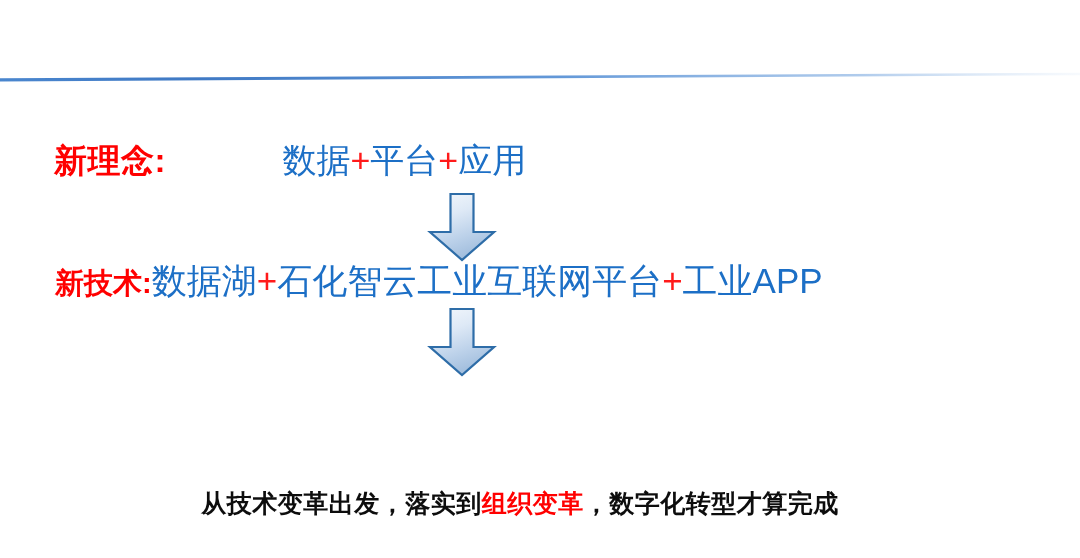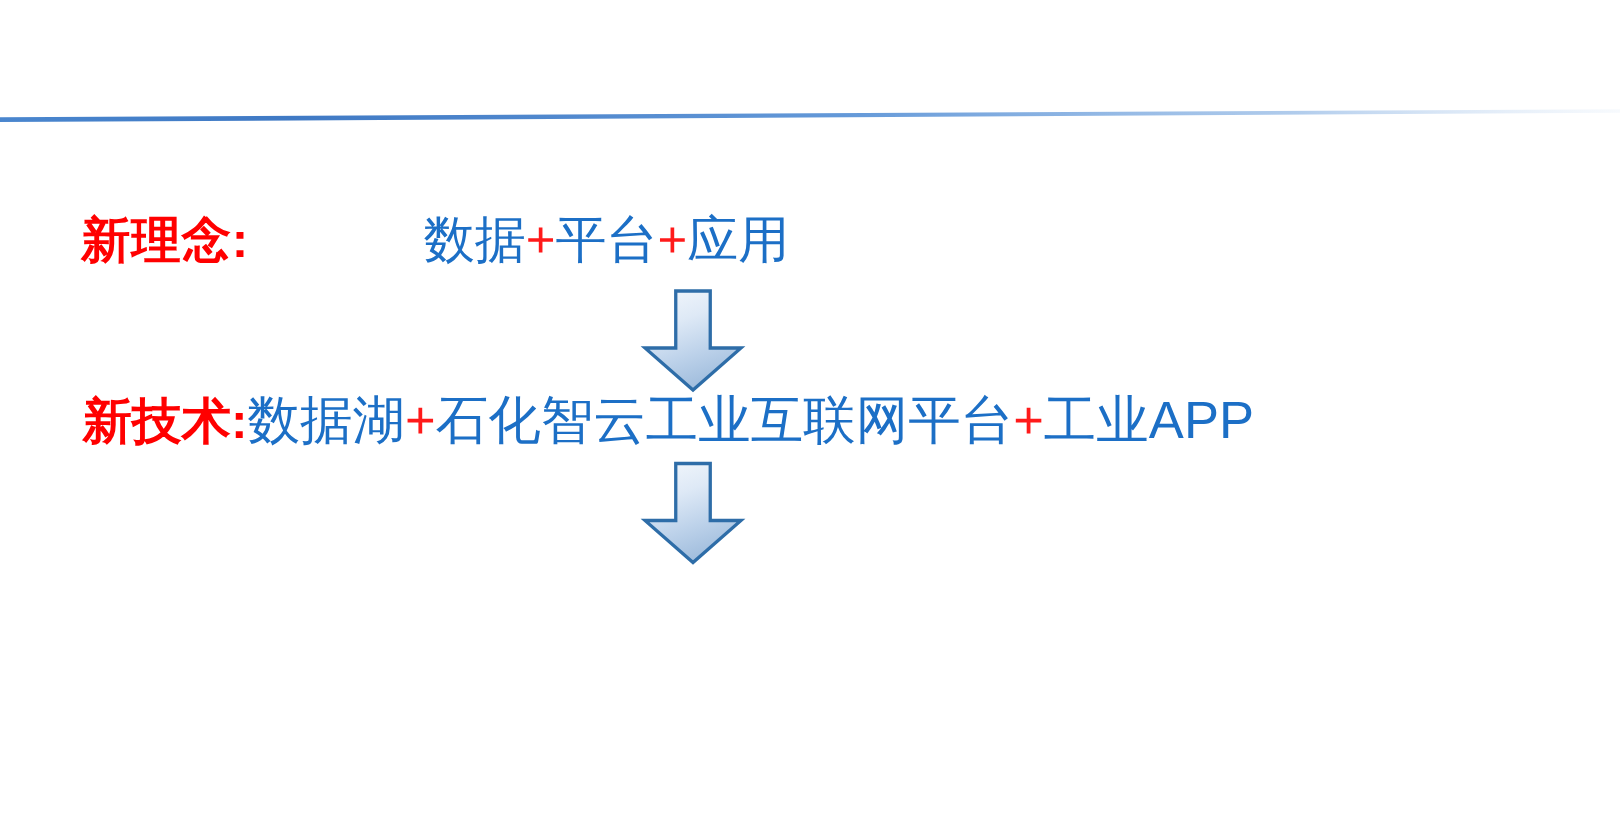--- a/index.html
+++ b/index.html
@@ -85,7 +85,7 @@
     height: 46px;
     font-size: 35px;
   }
-  #row-tech .label { font-size: 33px; }
+  #row-tech .label { font-size: 29px; }
 
   #row-org {
     left: 55px;

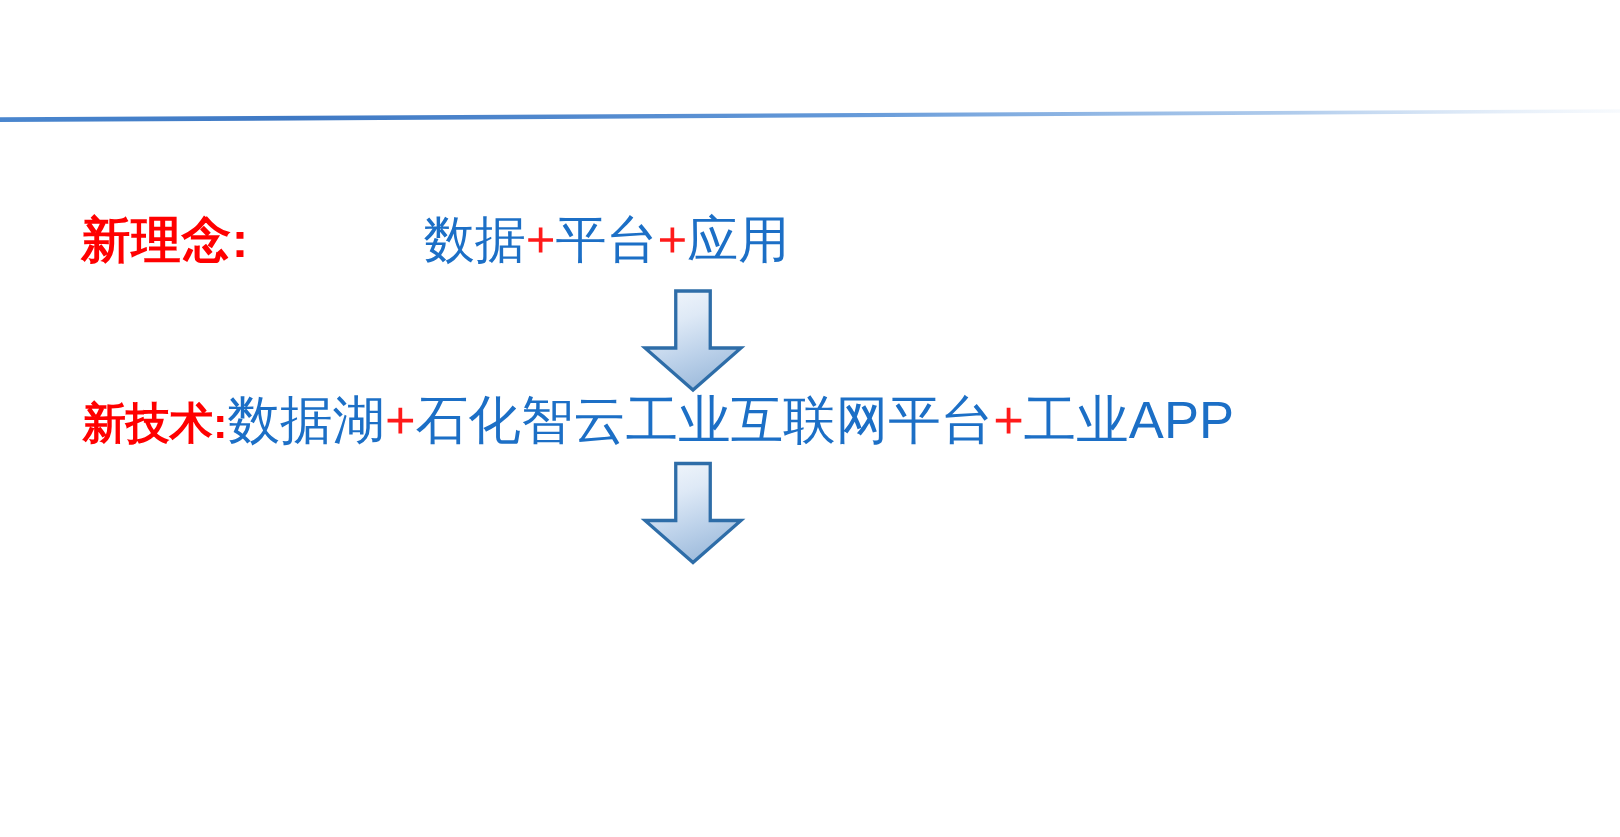--- a/index.html
+++ b/index.html
@@ -183,6 +183,9 @@
   </div>
 
 
+  <div id="footer">
+    <span class="seg footer-dark">从技术变革出发，落实到</span><span class="seg footer-red">组织变革</span><span class="seg footer-dark">，数字化转型才算完成</span>
+  </div>
 
 </div>
 

